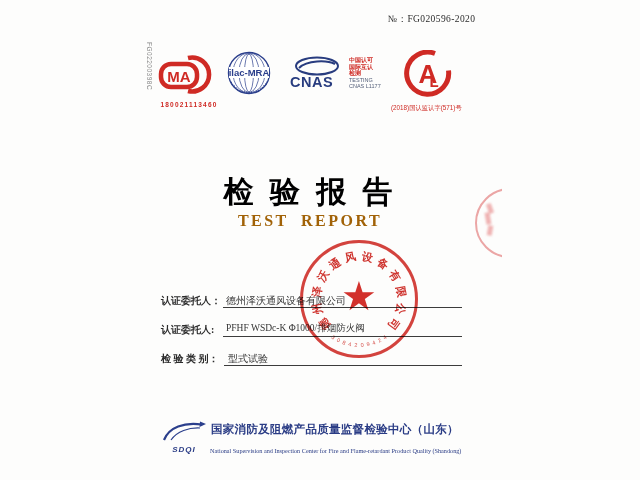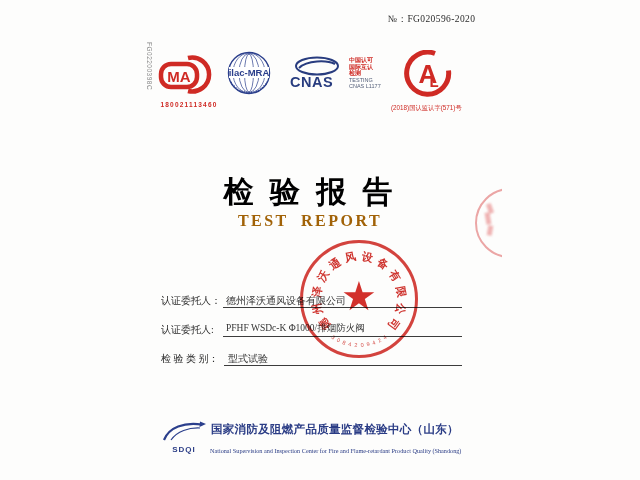--- a/index.html
+++ b/index.html
@@ -32,7 +32,7 @@
             color:#a16207;letter-spacing:2.5px;word-spacing:6px;}
 
   
-  .field-label{font-size:10px;color:#2b2b2b;font-weight:400;white-space:nowrap;}
+  .field-label{font-size:10px;color:#2b2b2b;font-weight:700;white-space:nowrap;}
   .field-value{font-size:10px;color:#333;white-space:nowrap;}
   .u-line{height:1px;background:#3c3c3c;}
 

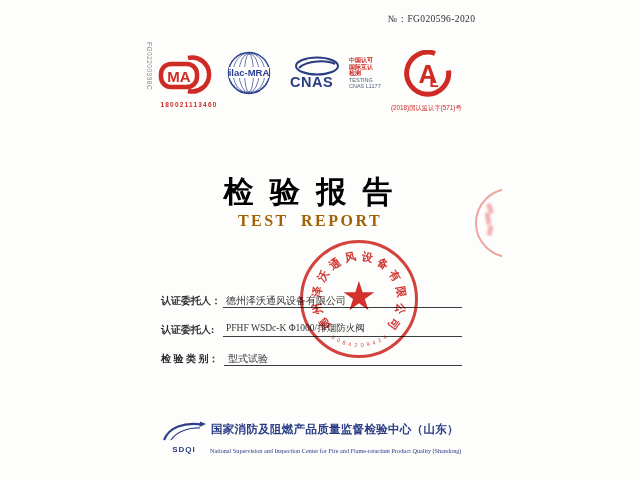--- a/index.html
+++ b/index.html
@@ -56,7 +56,7 @@
              font-family:"Liberation Sans",sans-serif;letter-spacing:.3px;white-space:nowrap;}
   .footer-en{left:210px;top:447px;font-size:6.2px;color:#2a3c85;white-space:nowrap;}
   .sdqi{left:161px;top:420px;width:46px;text-align:center;}
-  .sdqi-word{font-size:8px;font-weight:bold;color:#2a3c85;
+  .sdqi-word{font-size:8px;font-weight:bold;font-style:italic;color:#2a3c85;
              font-family:"Liberation Sans",sans-serif;letter-spacing:1px;margin-top:0px;}
 </style>
 </head>

